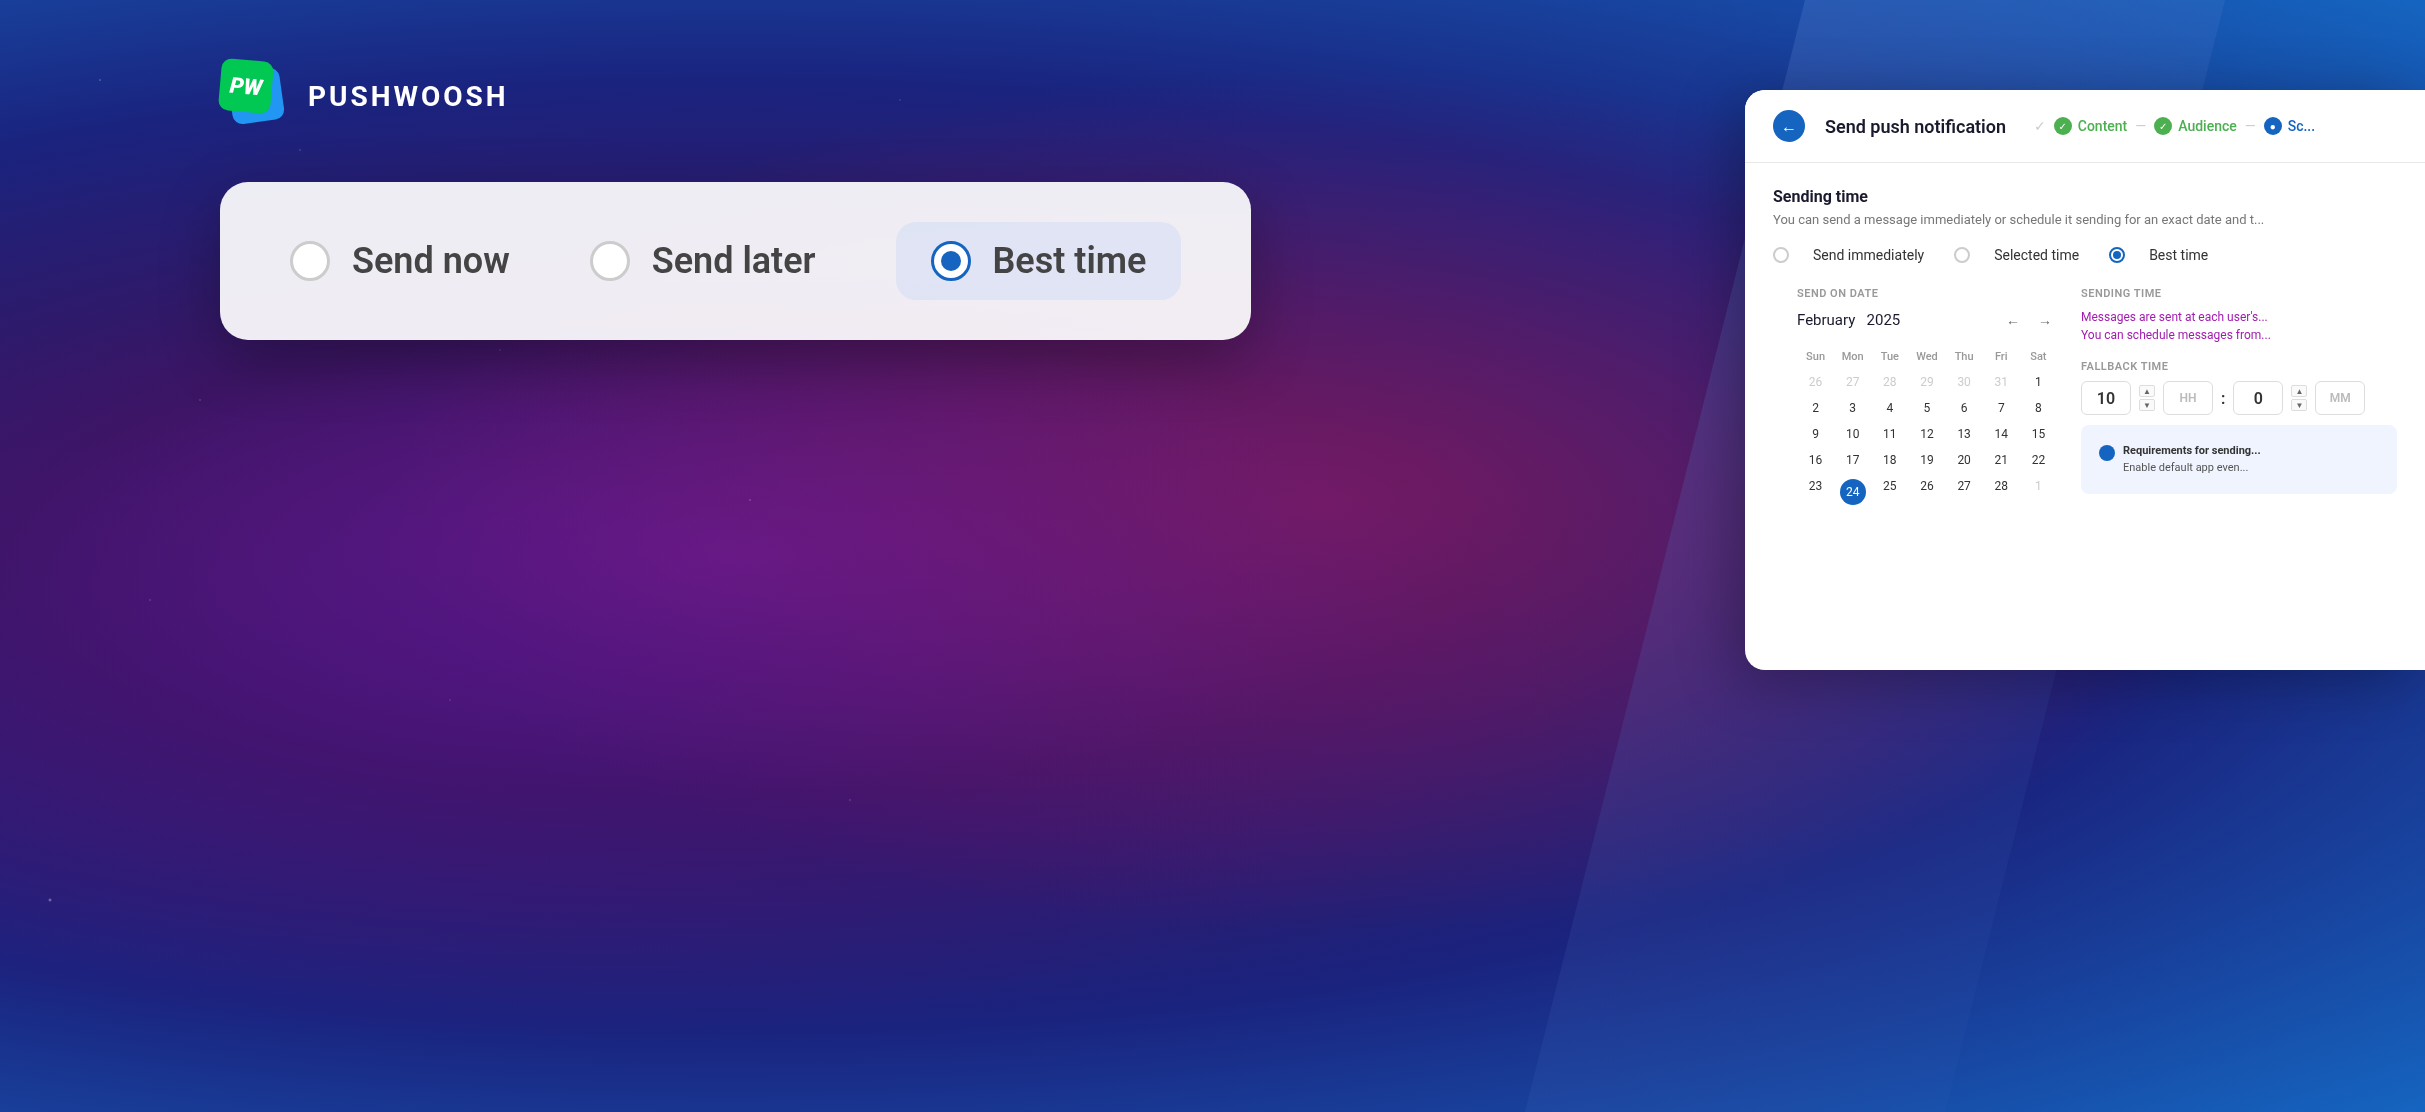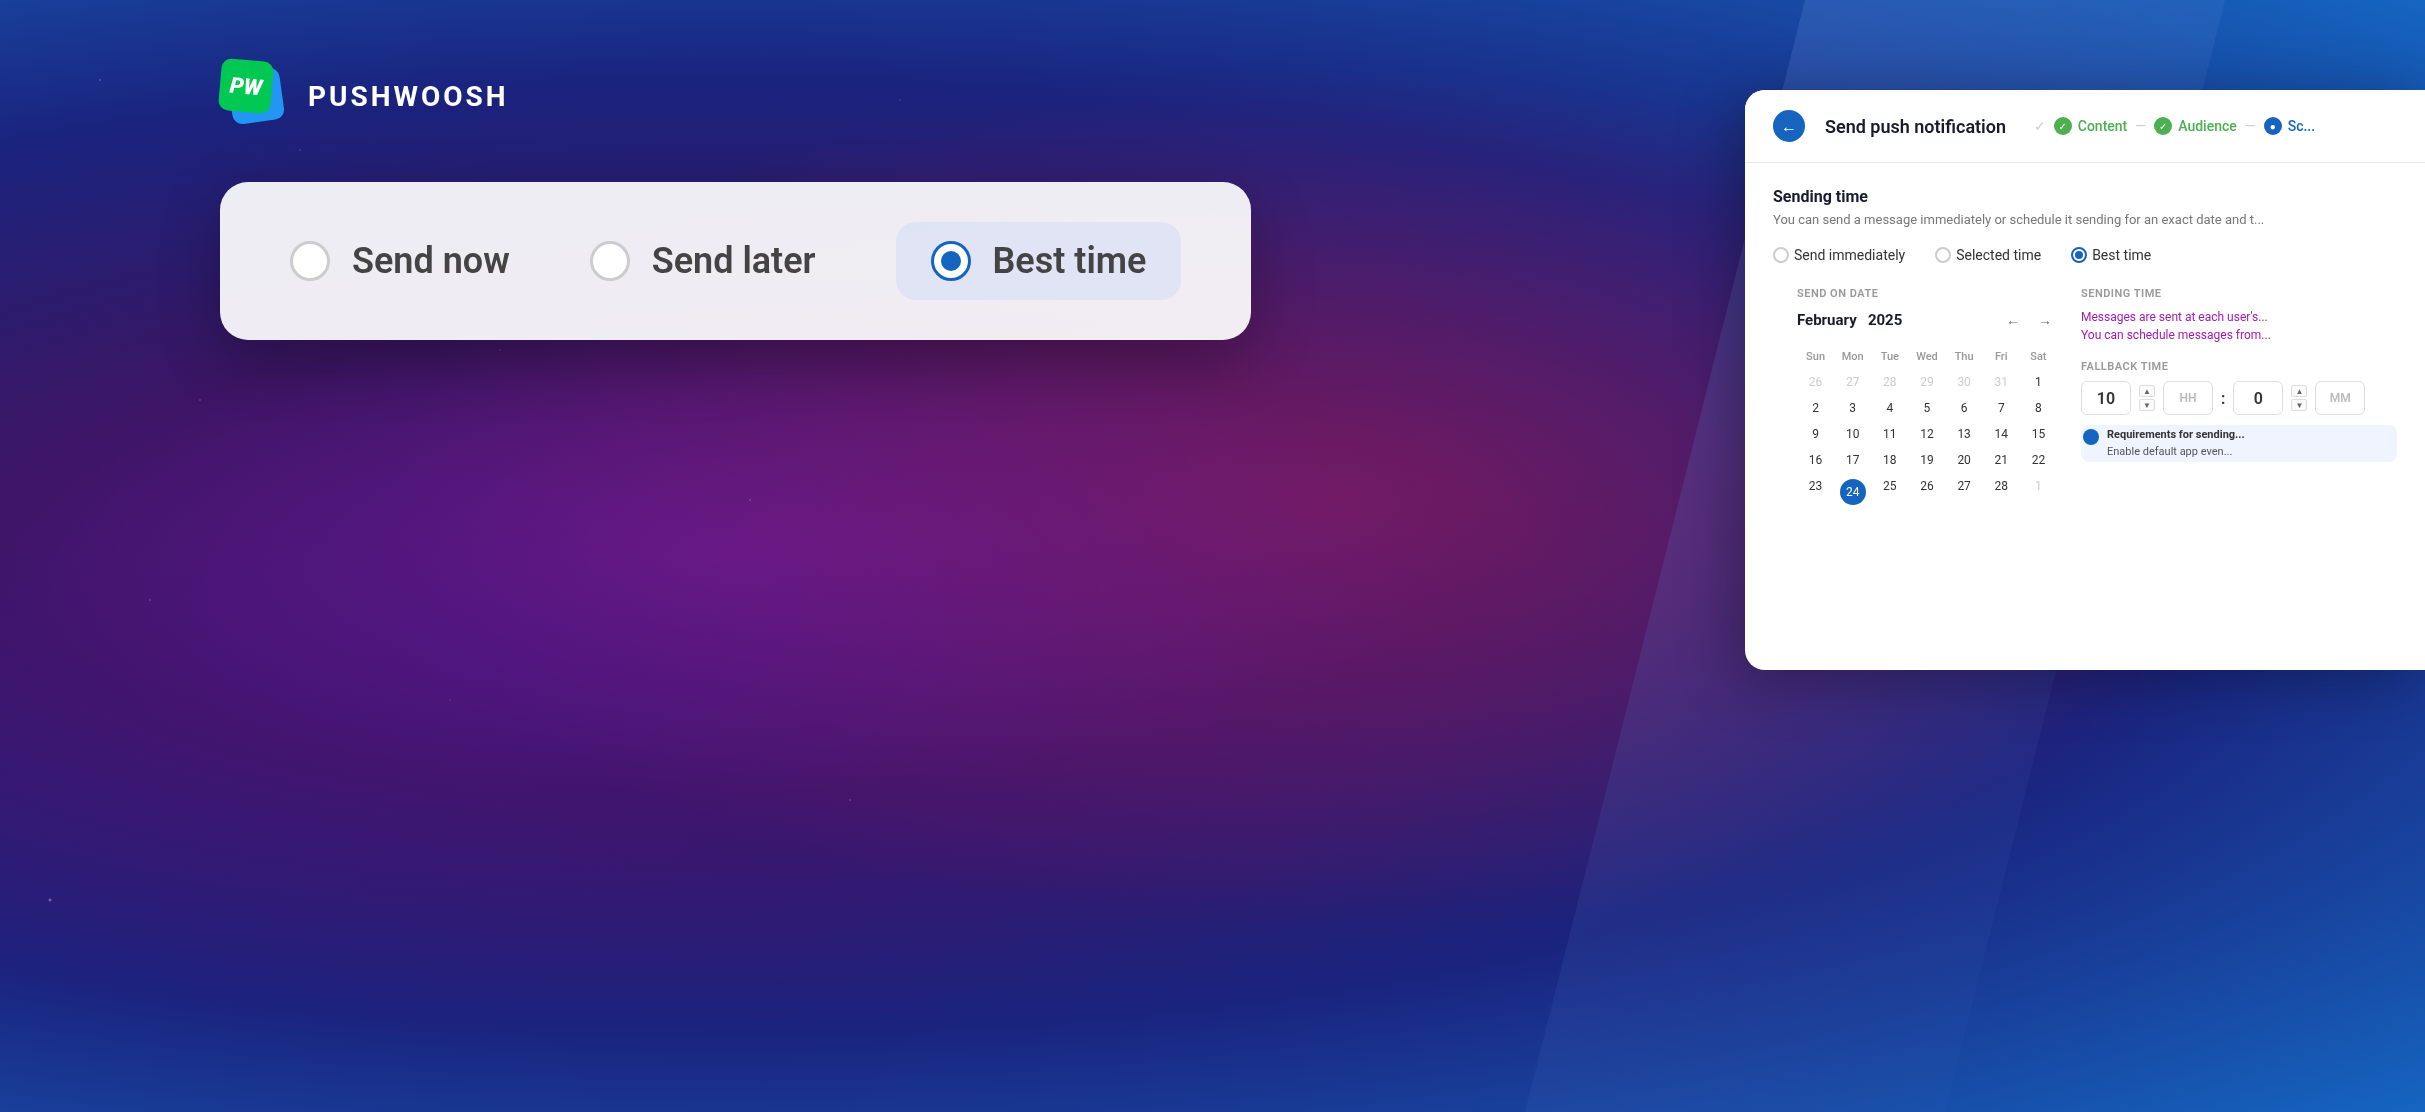--- a/index.html
+++ b/index.html
@@ -322,7 +322,7 @@
     .time-option {
       display: flex;
       align-items: center;
-      gap: 5px;
+      gap: 24px;
       font-size: 14px;
       color: #333;
     }

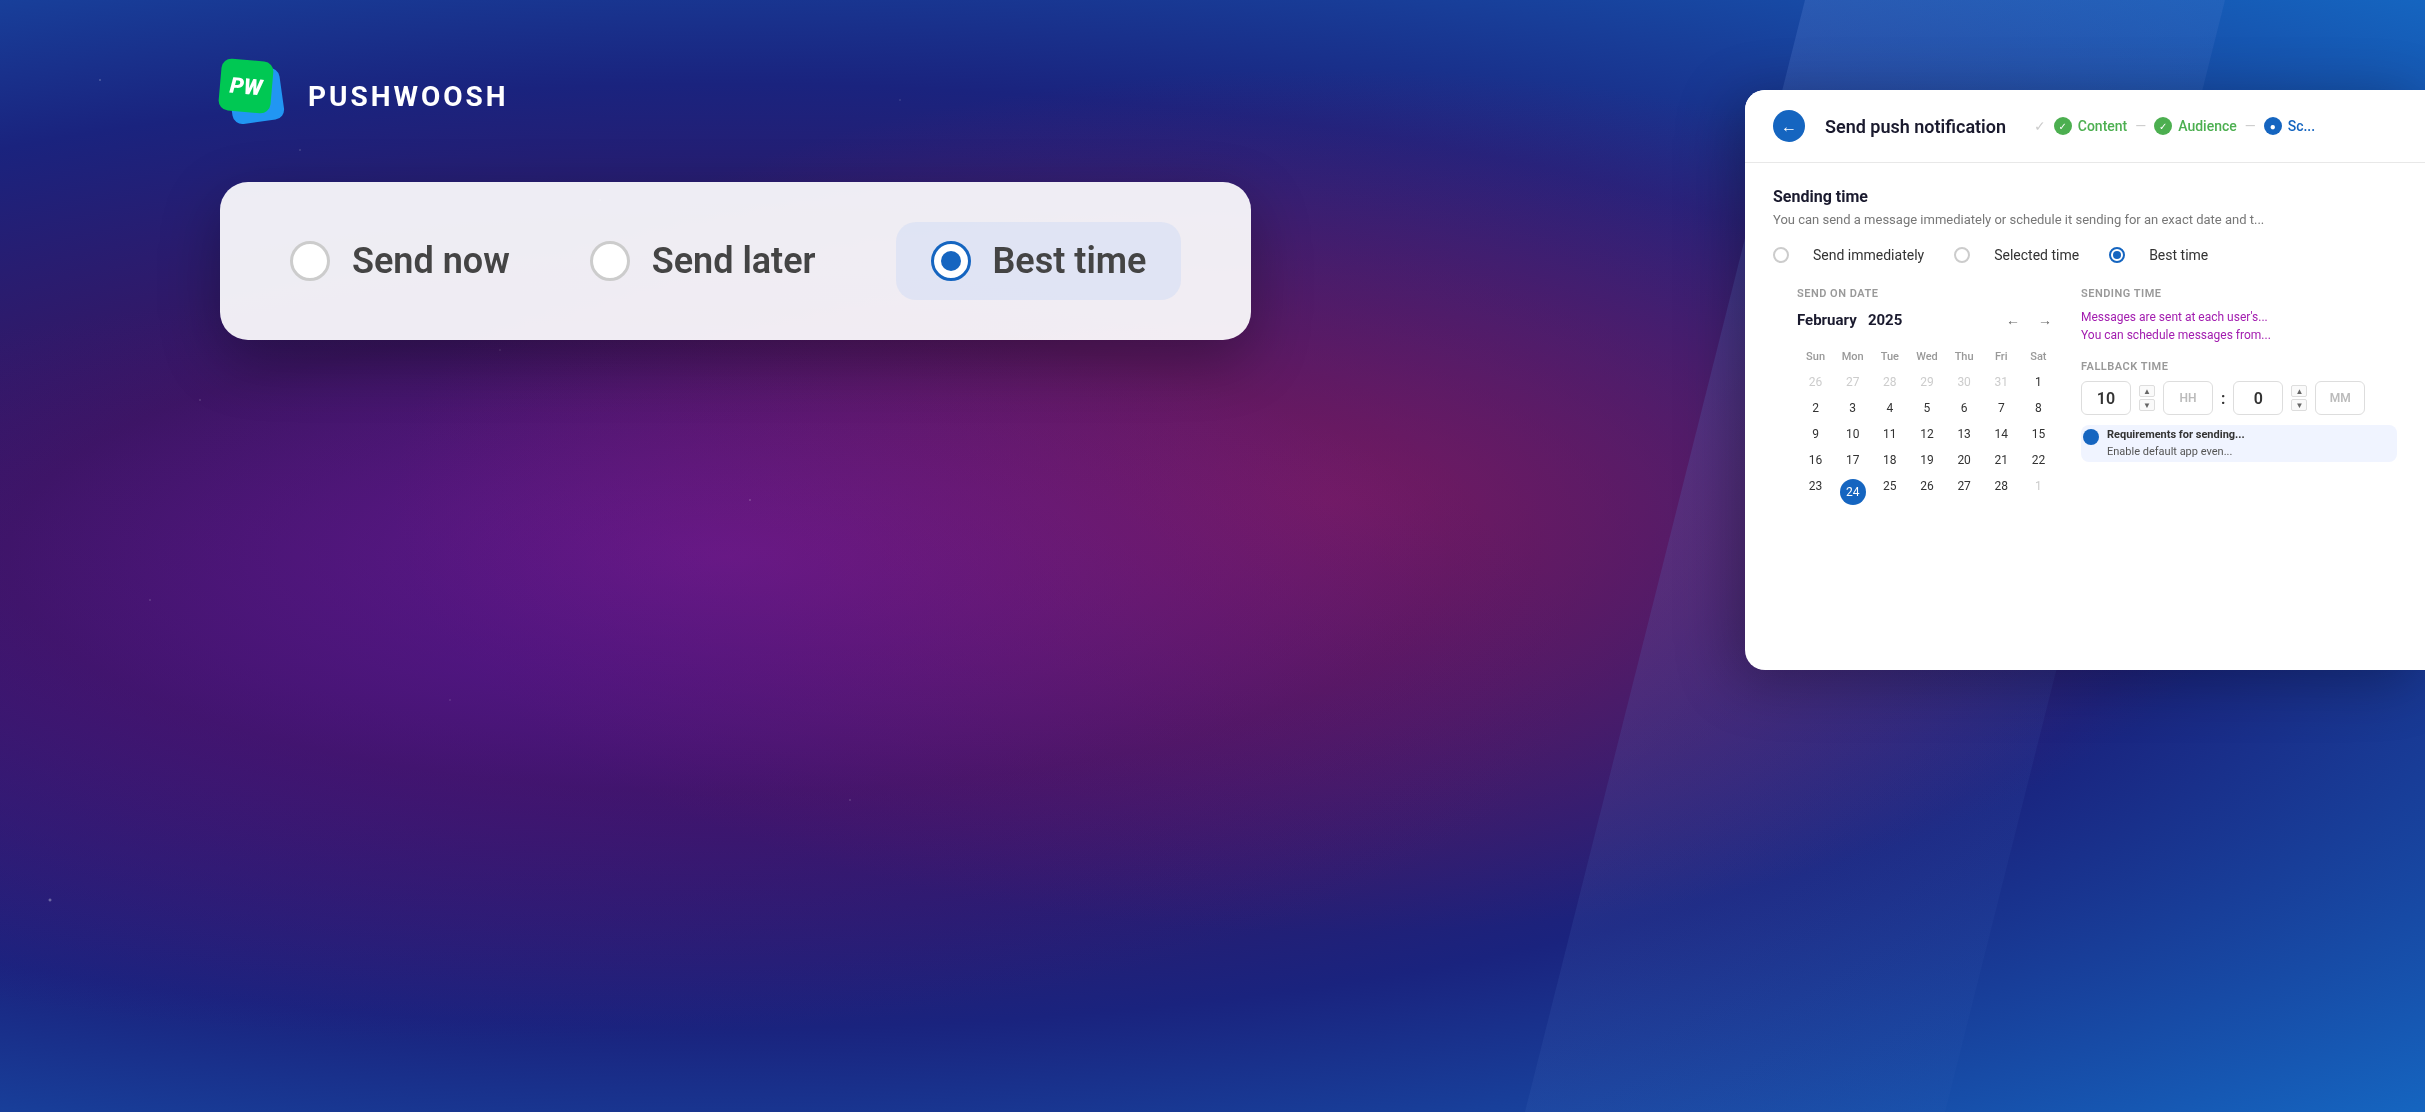--- a/index.html
+++ b/index.html
@@ -378,7 +378,7 @@
 
     .cal-month-year {
       font-size: 15px;
-      font-weight: 700;
+      font-weight: 400;
       color: #1a1a2e;
     }
 

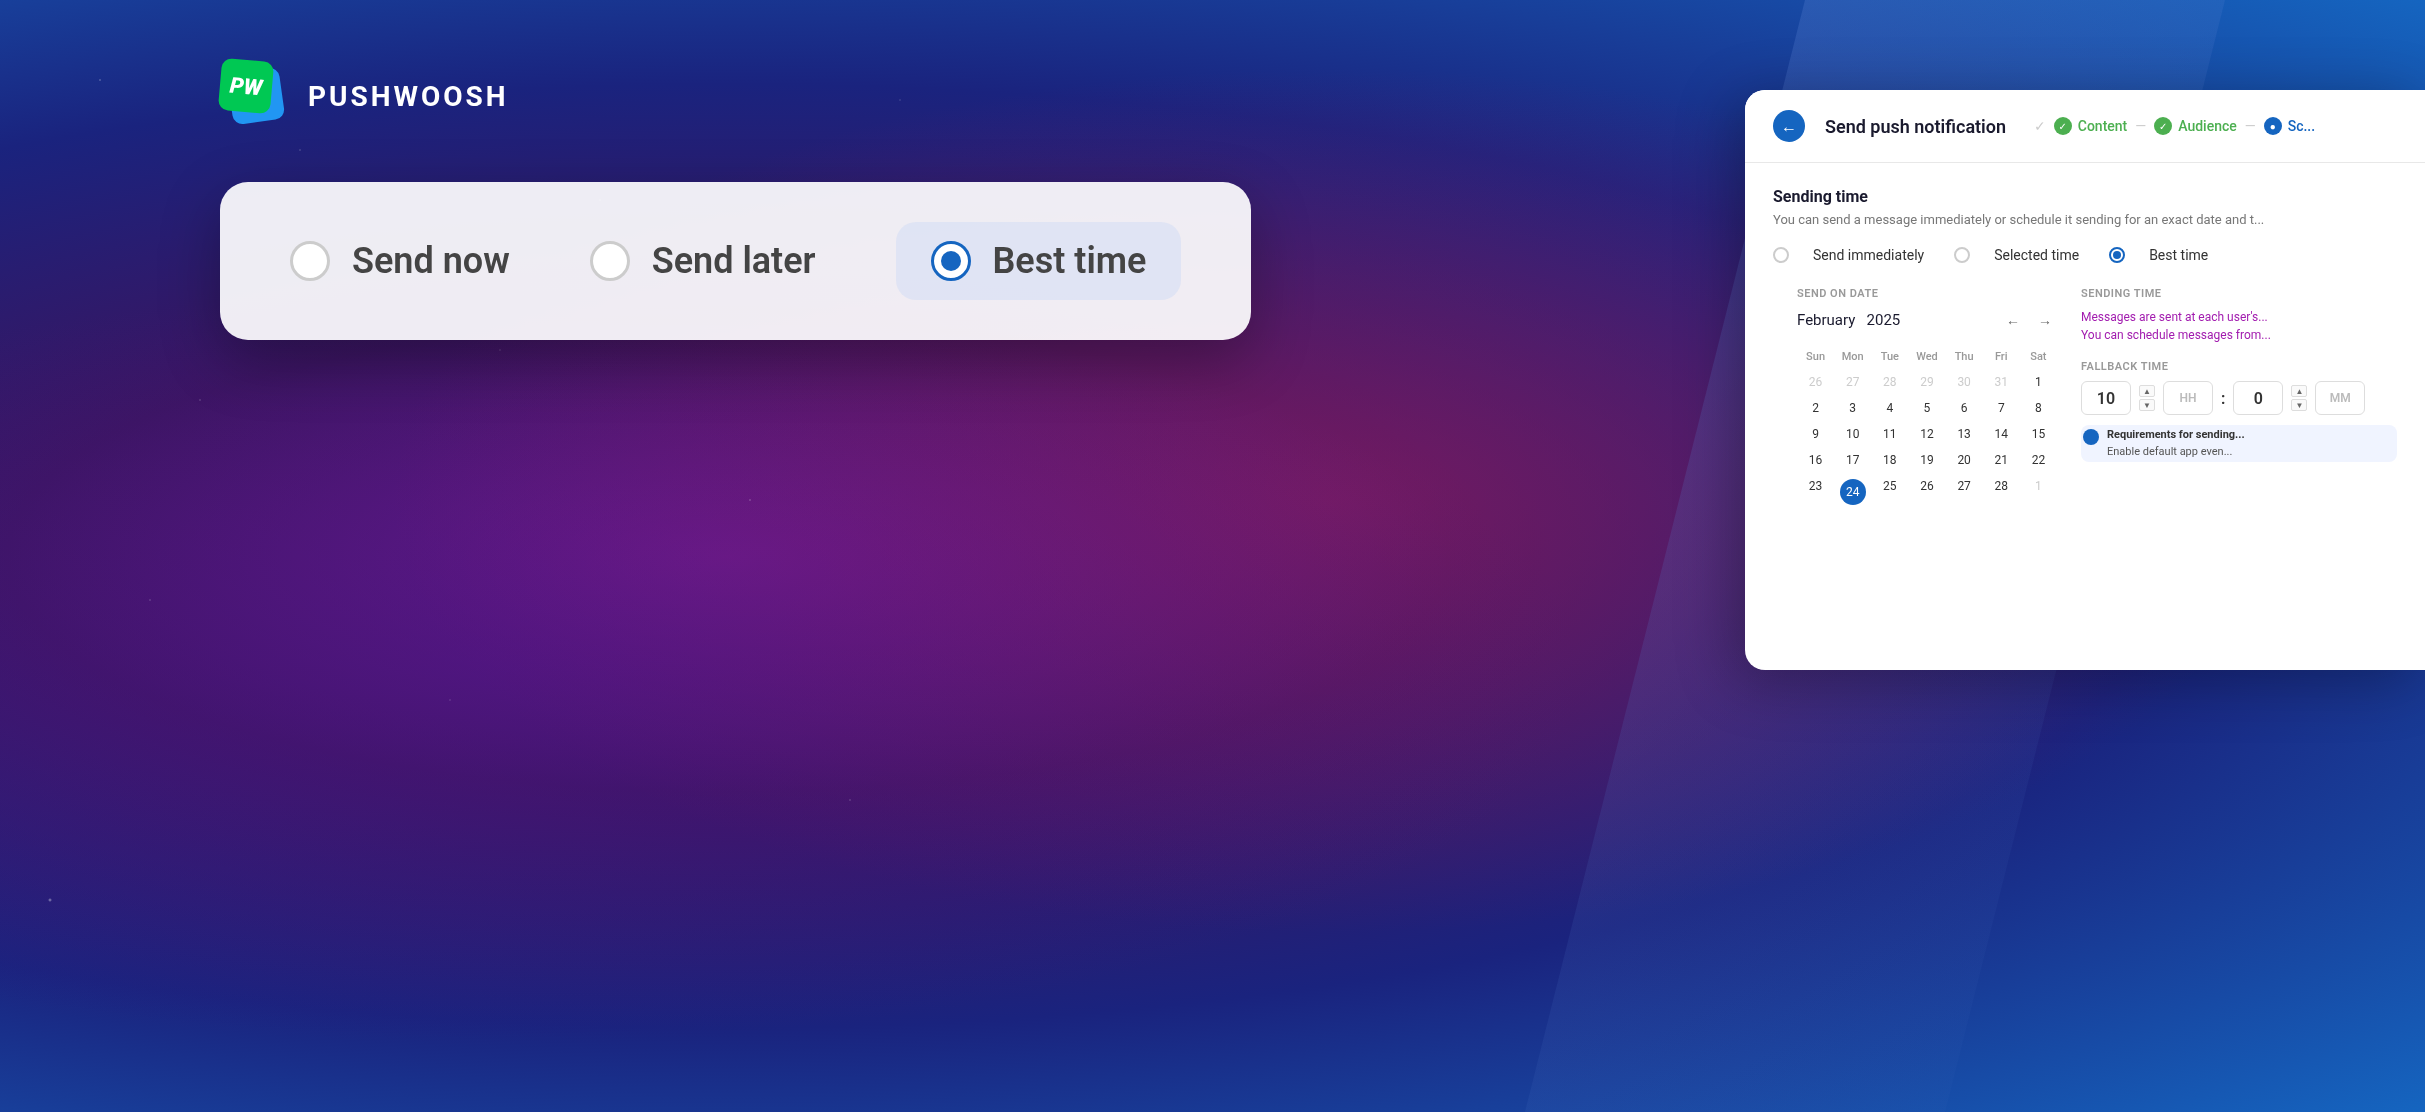--- a/index.html
+++ b/index.html
@@ -526,7 +526,7 @@
       display: flex;
       align-items: flex-start;
       gap: 8px;
-      padding: 2px;
+      padding: 18px;
       background: #f0f4ff;
       border-radius: 8px;
     }

